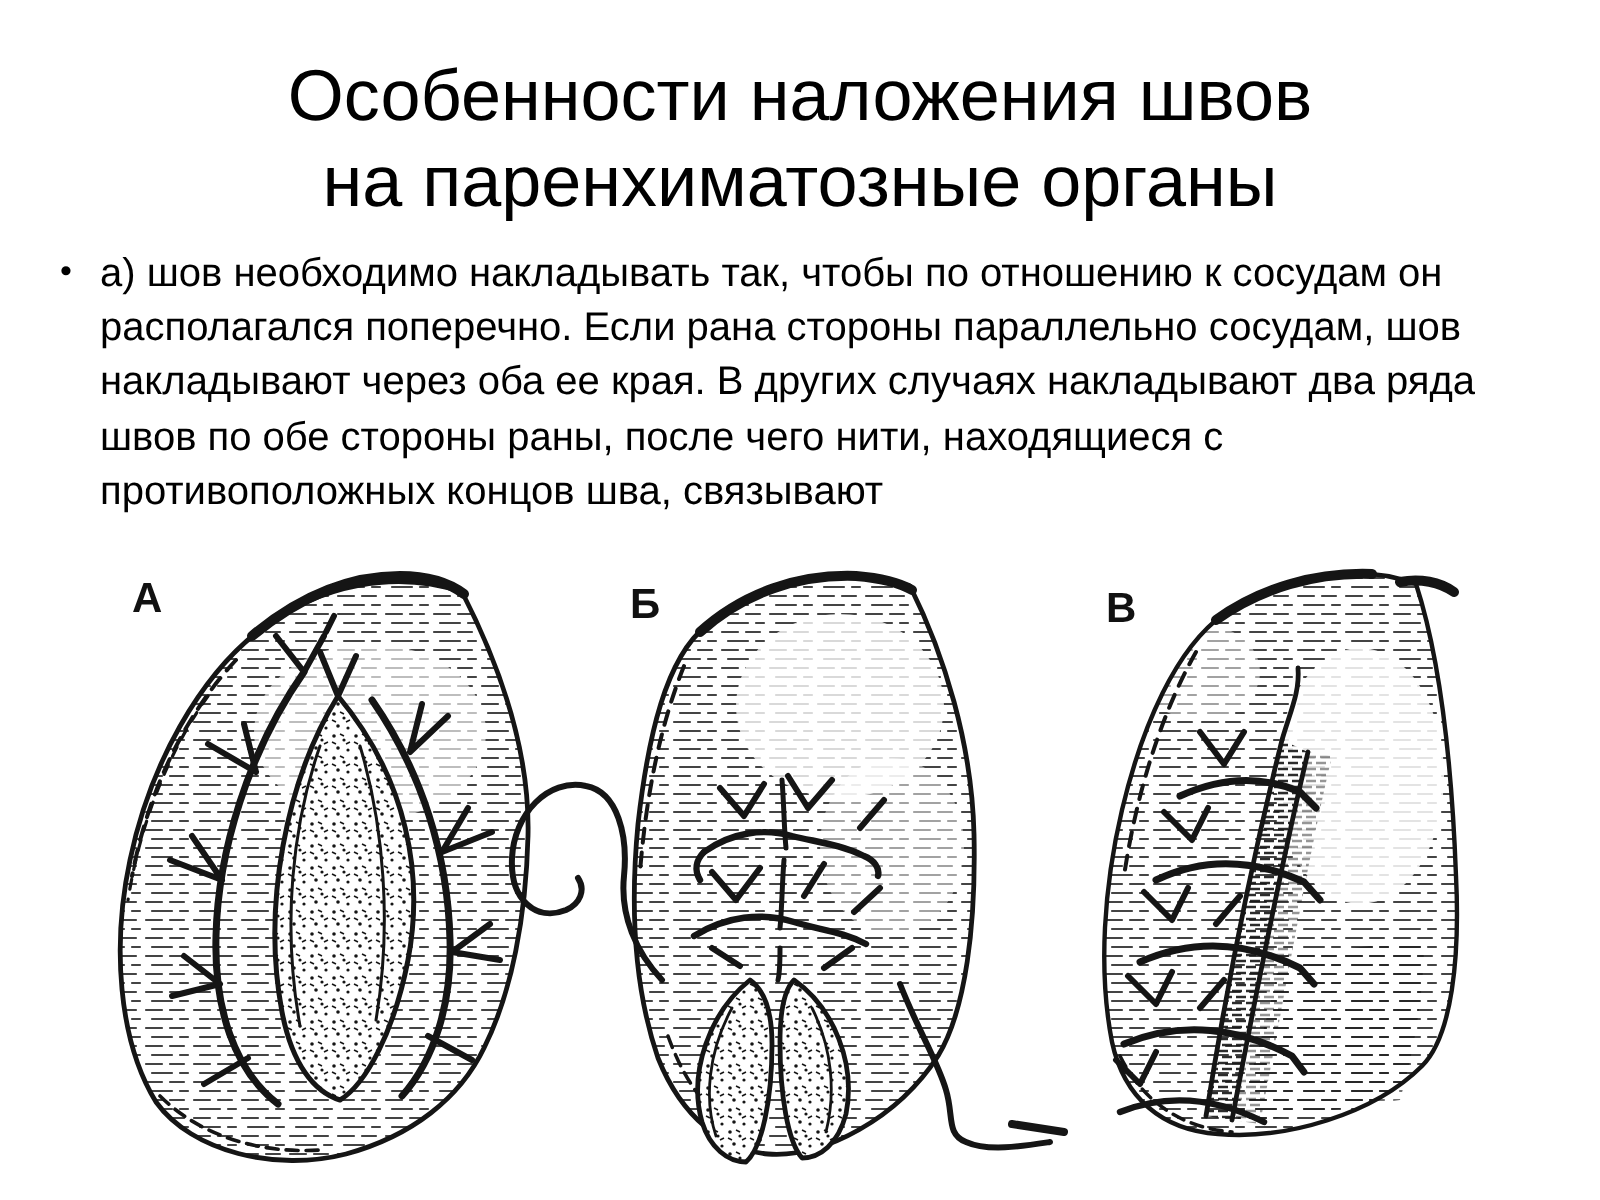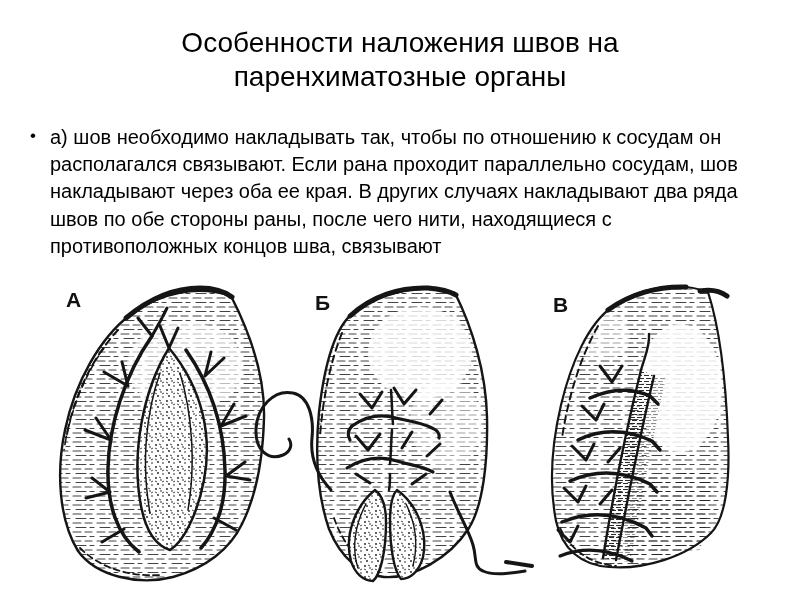--- a/index.html
+++ b/index.html
@@ -6,7 +6,7 @@
   body{width:800px;height:600px;overflow:hidden;font-family:"Liberation Sans",sans-serif;color:#000;}
   .slide{position:relative;width:800px;height:600px;background:#ffffff;}
   .title{position:absolute;top:26px;left:0;width:800px;text-align:center;}
-  .title span{display:inline-block;max-width:520px;font-size:28px;line-height:1.2;font-weight:400;color:#000;}
+  .title span{display:inline-block;max-width:520px;font-size:36px;line-height:1.2;font-weight:400;color:#000;}
   .bullet-list{position:absolute;top:124px;left:28px;width:716px;margin:0;padding:0;list-style:none;}
   .bullet-item{position:relative;padding-left:22px;font-size:20px;line-height:1.36;color:#000;}
   .bullet-dot{position:absolute;left:2px;top:0;font-size:17px;}

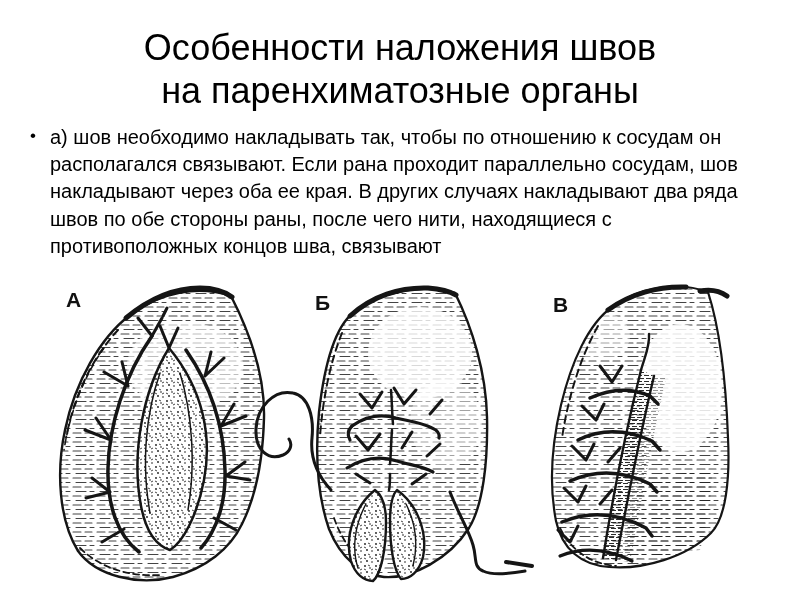--- a/index.html
+++ b/index.html
@@ -29,7 +29,7 @@
   <ul class="bullet-list">
     <li class="bullet-item">
       <span class="bullet-dot">•</span>
-      <span>а) шов необходимо накладывать так, чтобы по отношению к сосудам он располагался связывают. Если рана проходит параллельно сосудам, шов накладывают через оба ее края. В других случаях накладывают два ряда швов по обе стороны раны, после чего нити, находящиеся с противоположных концов шва, связывают</span>
+      <span>а) шов необходимо накладывать так, чтобы по отношению к сосудам он располагался поперечно. Если рана стороны параллельно сосудам, шов накладывают через оба ее края. В других случаях накладывают два ряда швов по обе стороны раны, после чего нити, находящиеся с противоположных концов шва, связывают</span>
     </li>
   </ul>
 

